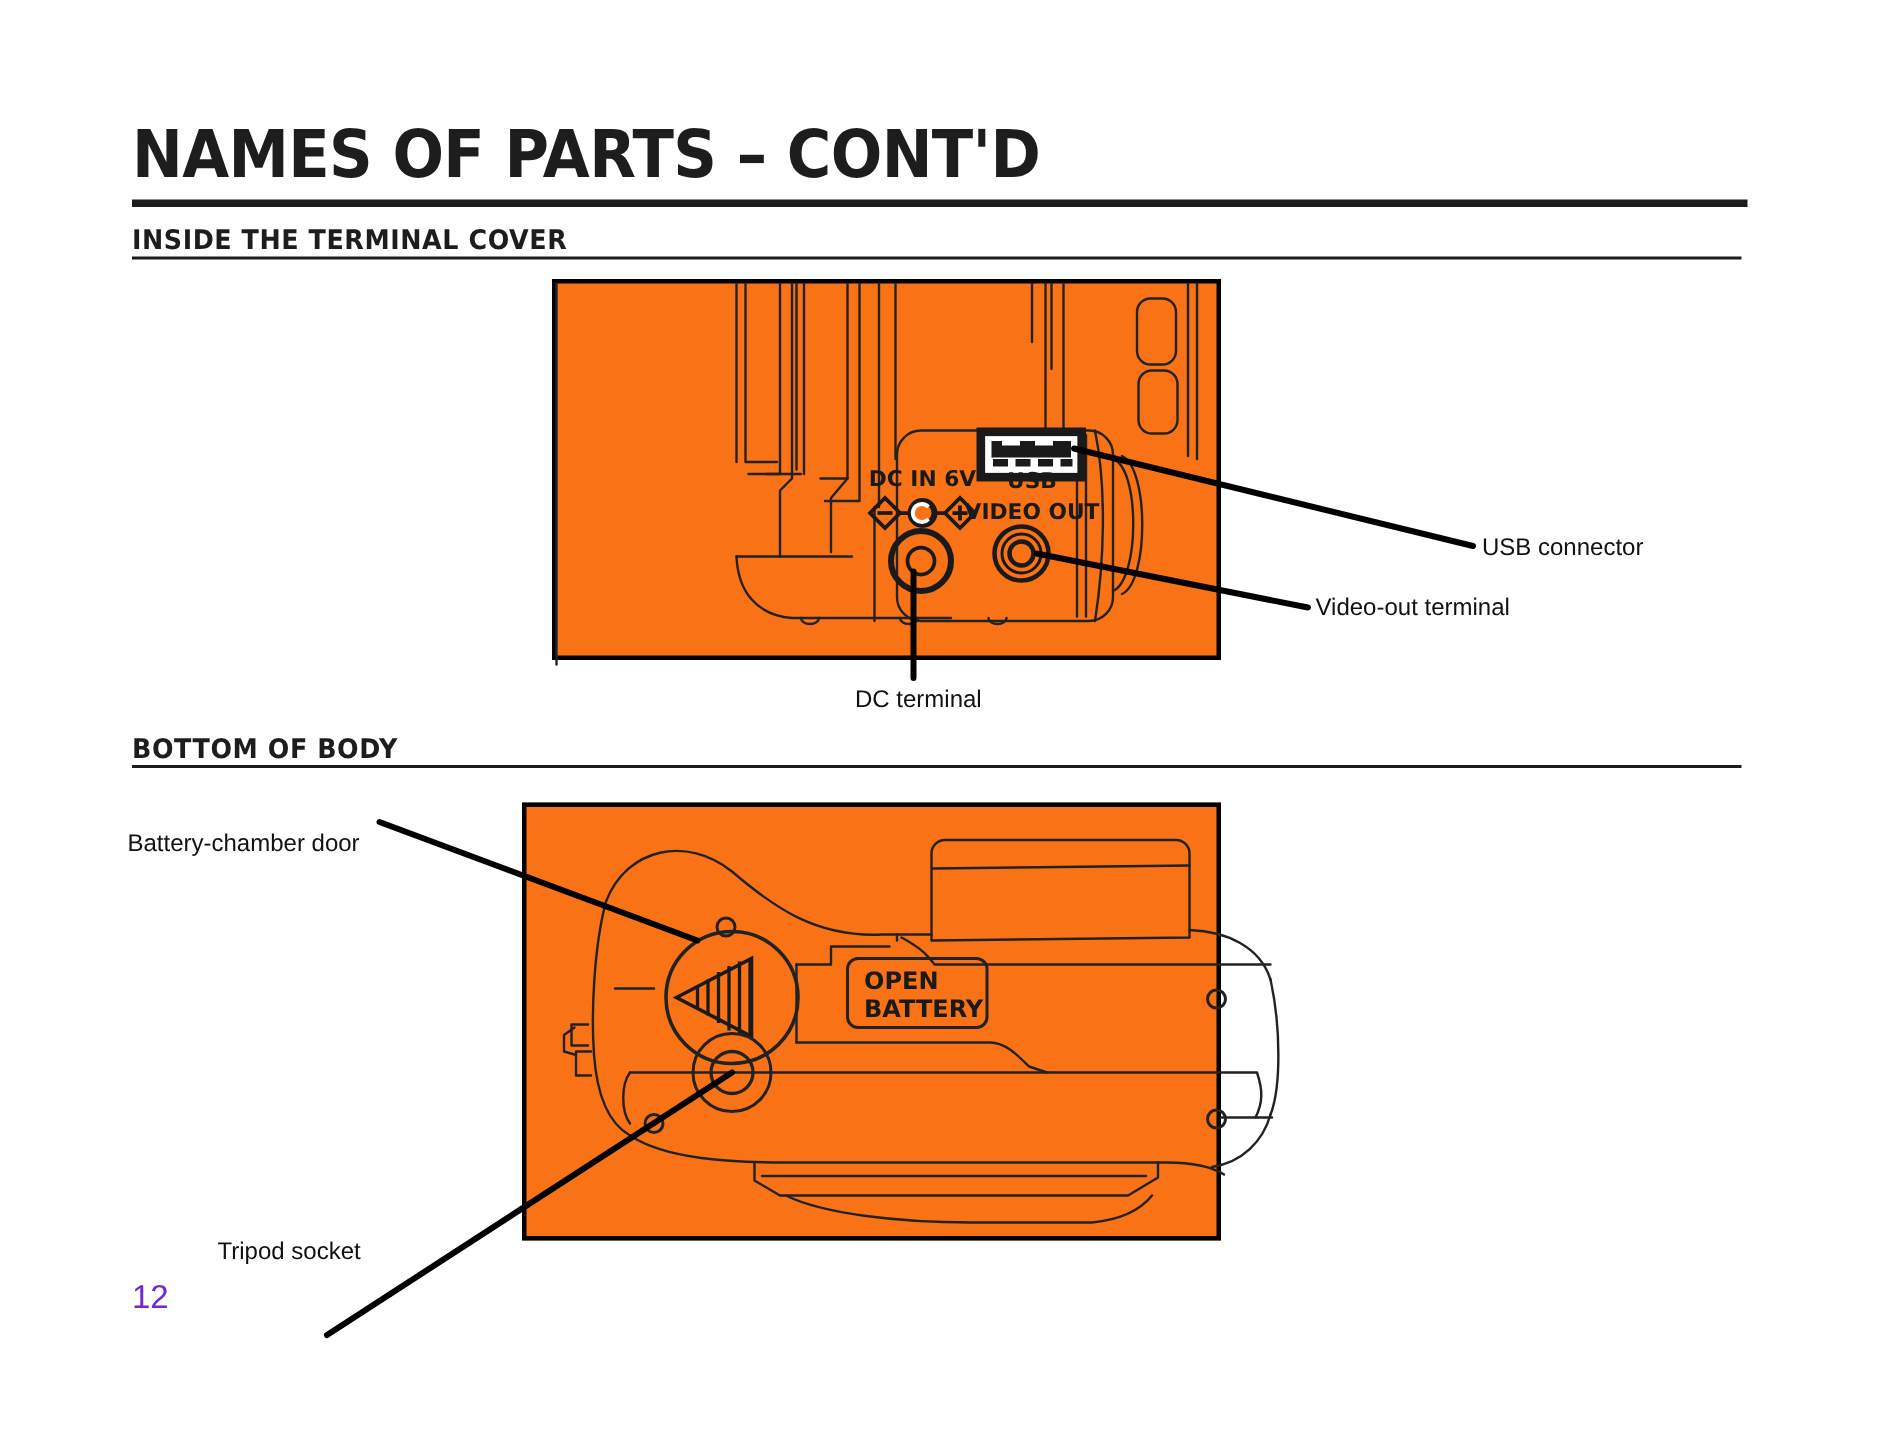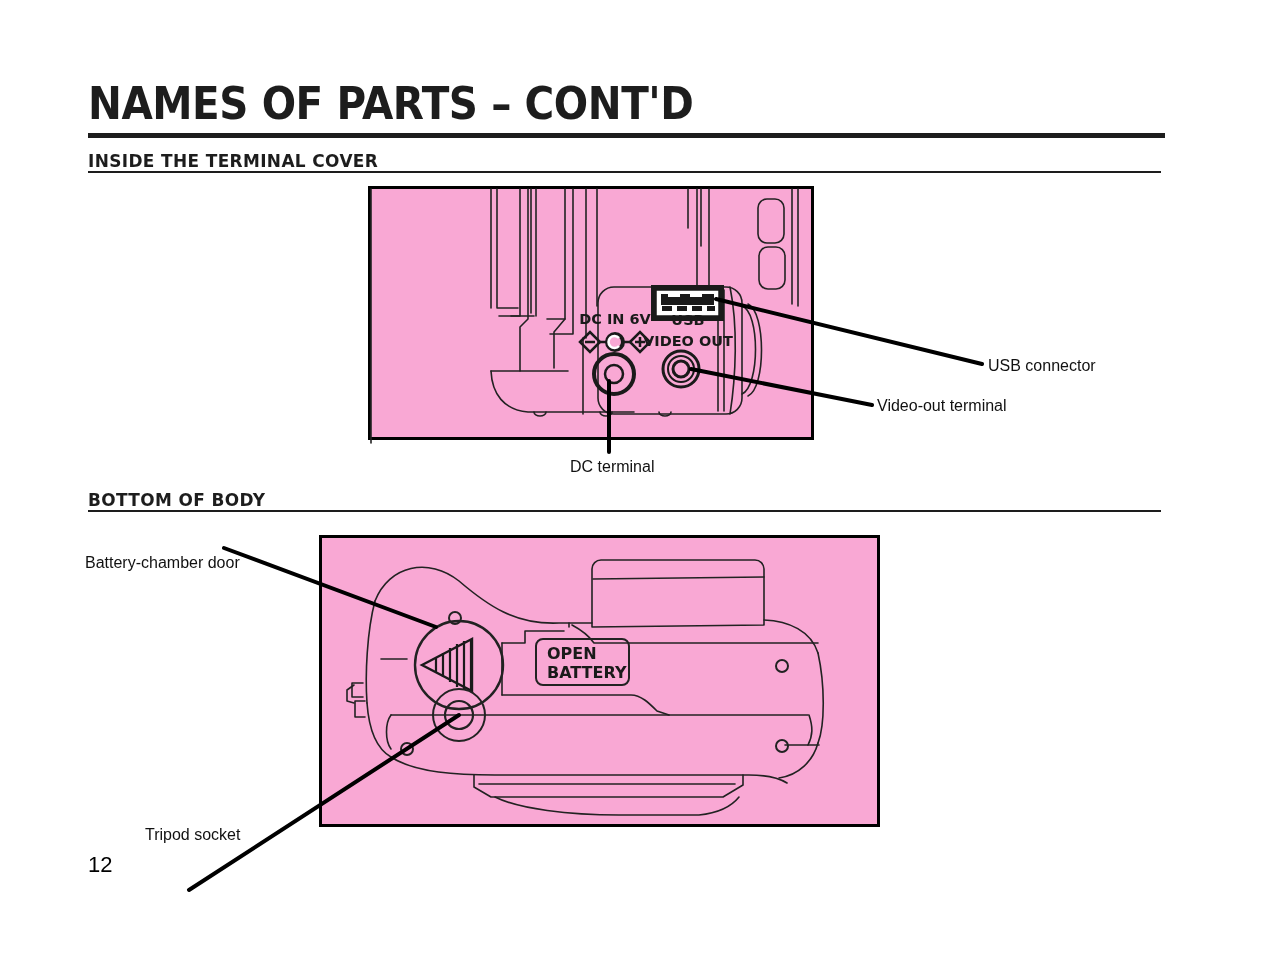--- a/index.html
+++ b/index.html
@@ -65,7 +65,7 @@
   
   .figure-frame {
     position: absolute;
-    background: #f9a8d4;
+    background: #f97316;
     border: 3px solid #000000;
     box-sizing: border-box;
     overflow: visible;

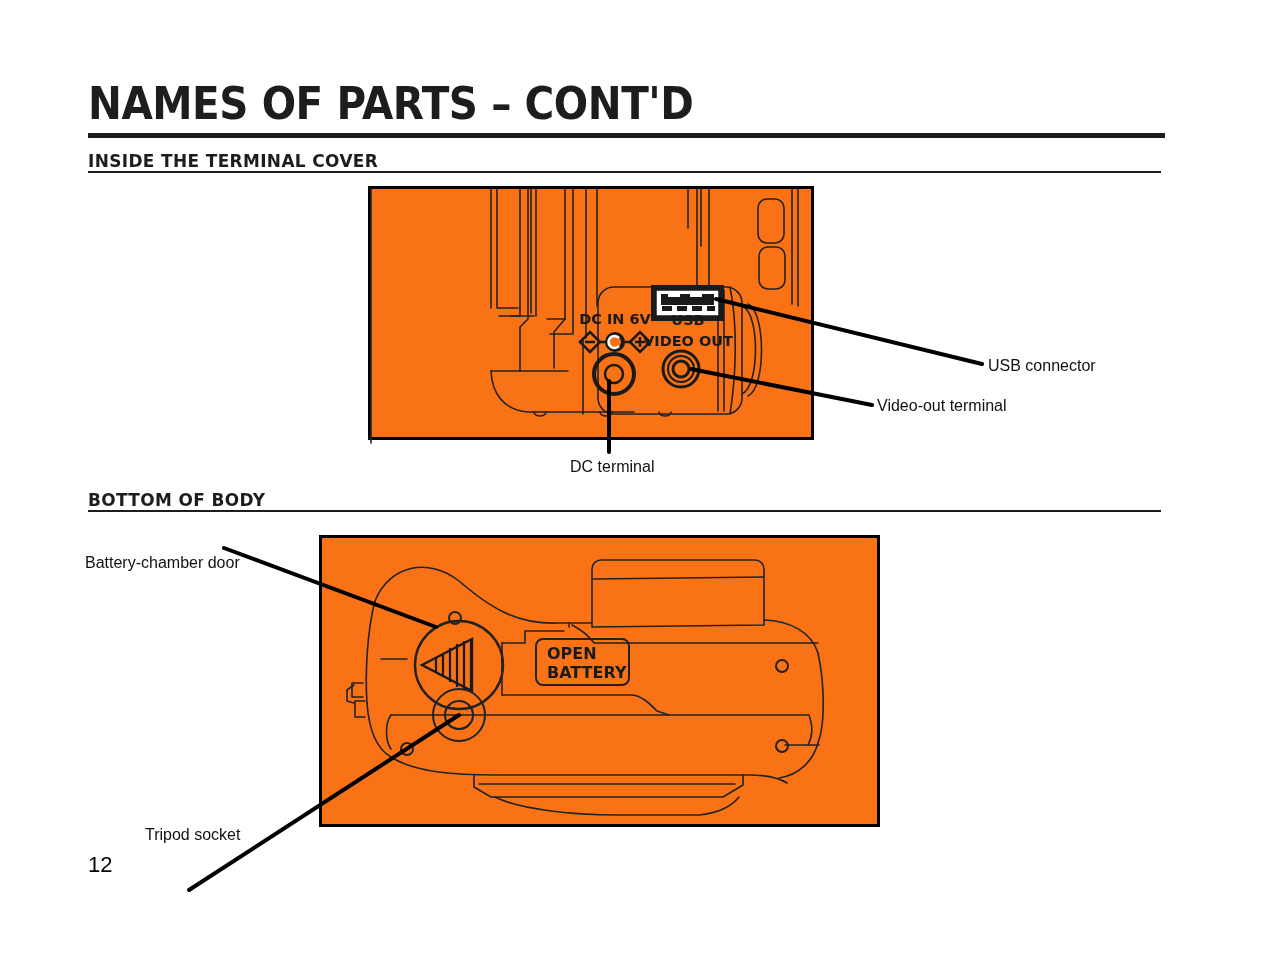--- a/index.html
+++ b/index.html
@@ -77,9 +77,9 @@
     height: 254px;
   }
   #figure-bottom {
-    left: 319px;
+    left: 348px;
     top: 535px;
-    width: 561px;
+    width: 466px;
     height: 292px;
   }
   .figure-frame svg {

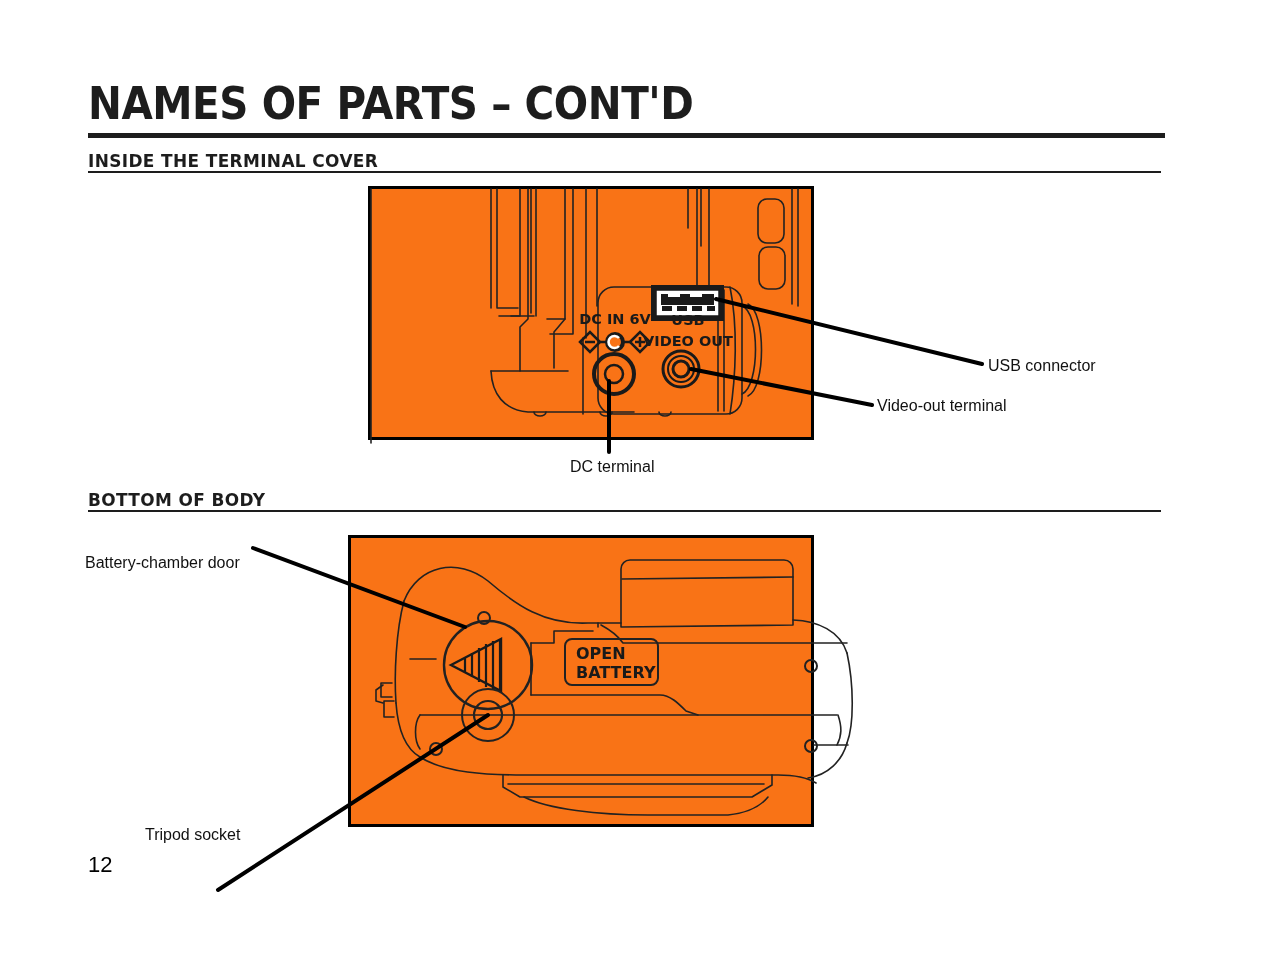--- a/index.html
+++ b/index.html
@@ -120,7 +120,7 @@
     top: 852px;
     font-family: "Liberation Sans", sans-serif;
     font-size: 22px;
-    color: #000000;
+    color: #6d28d9;
   }
 </style>
 </head>

